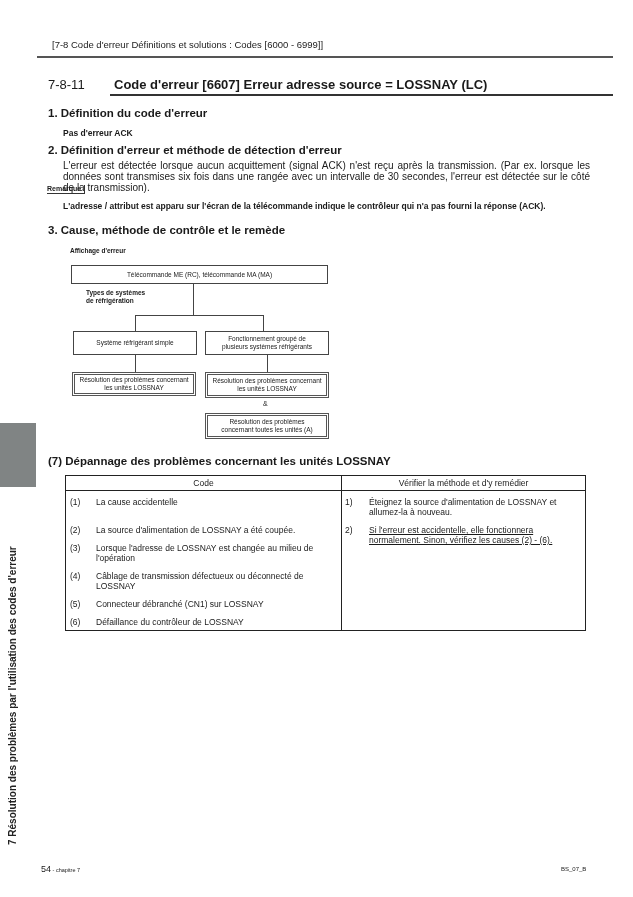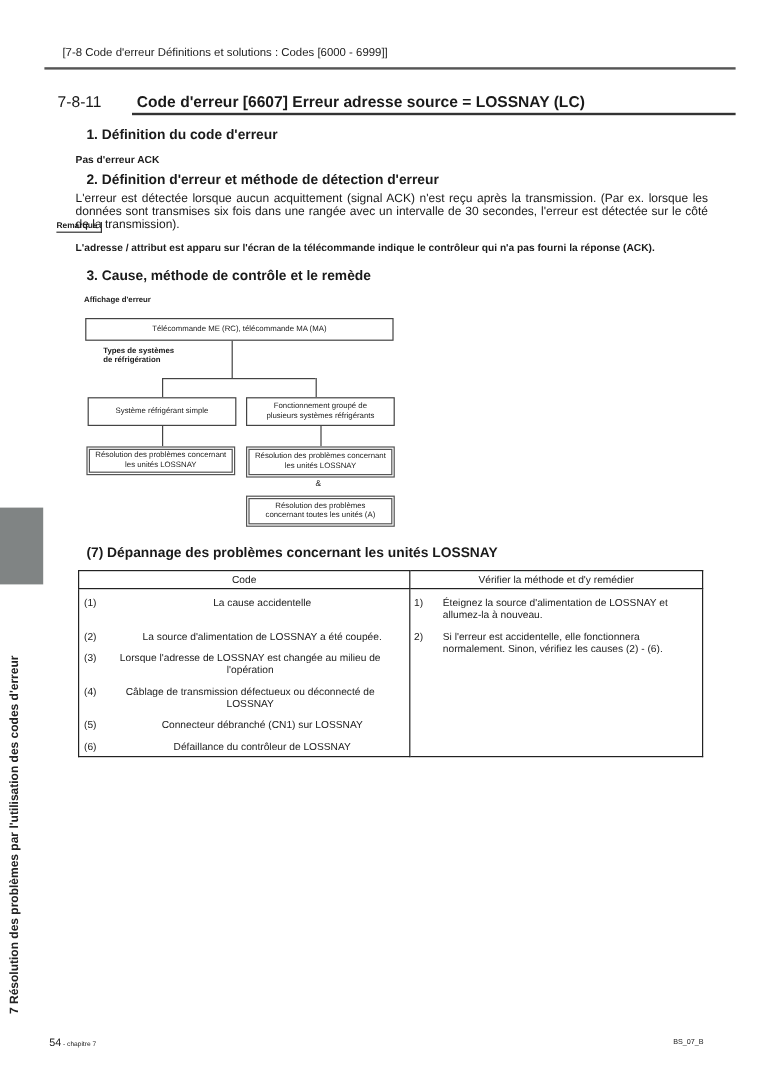--- a/index.html
+++ b/index.html
@@ -11,7 +11,7 @@
   .sec-num { left:48px; top:77px; font-size:13px; font-weight:normal; }
   .sec-title { left:114px; top:77px; font-size:13px; font-weight:bold; }
   .rule-title { left:110px; top:94px; width:503px; height:2px; background:#333; }
-  .h2 { font-size:11.5px; font-weight:bold;margin-left:24px; }
+  .h2 { font-size:11.5px; font-weight:bold; }
   .sub-bold { font-size:8.5px; font-weight:bold; }
   .para { font-size:10px; line-height:11px; text-align:justify; }
   .remark { left:47px; top:185px; font-size:7px; font-weight:bold; border-right:1px solid #333; border-bottom:1px solid #333; padding:0 3px 1px 0; }

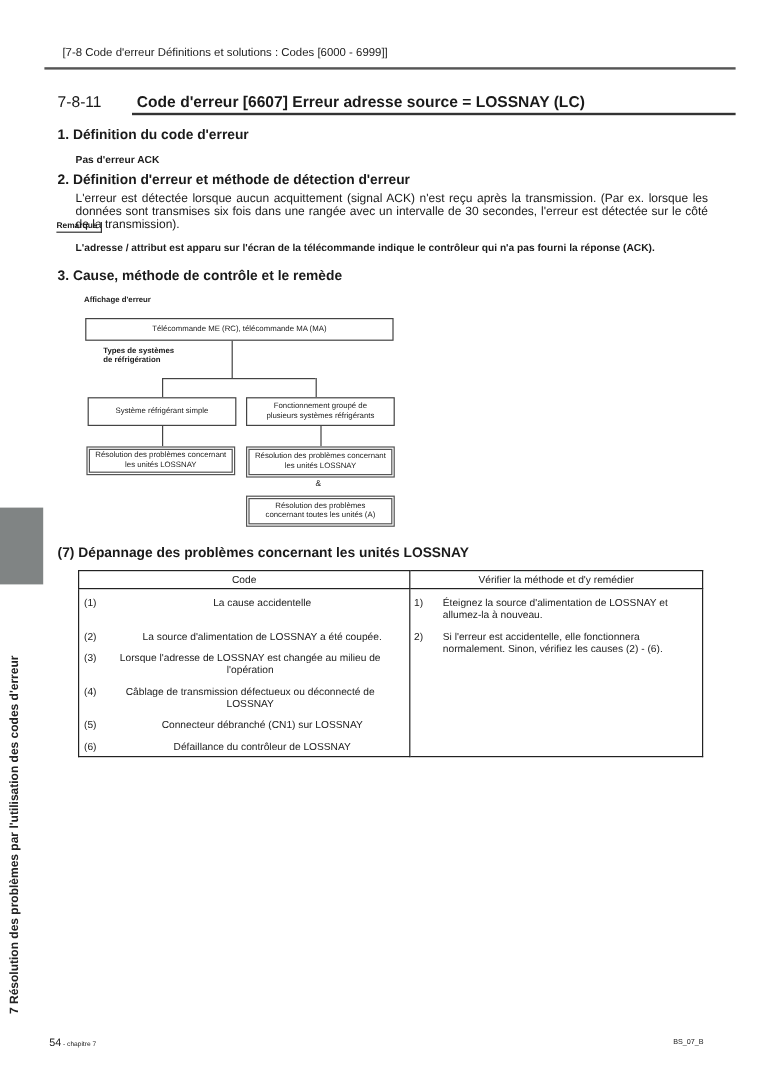--- a/index.html
+++ b/index.html
@@ -28,7 +28,7 @@
   table.trouble tr.last td { border-bottom:1px solid #222; }
   .item { display:flex; line-height:10px; margin-bottom:8px; }
   .item .n { width:26px; flex:none; padding-left:4px; }
-  .item .t { flex:1;text-align:center; }
+  .item .t { flex:1; }
   .rem-item { display:flex; line-height:10px; margin-bottom:8px; }
   .rem-item .n { width:24px; flex:none; padding-left:3px; }
   .footer-page { left:41px; top:864px; font-size:9px; }

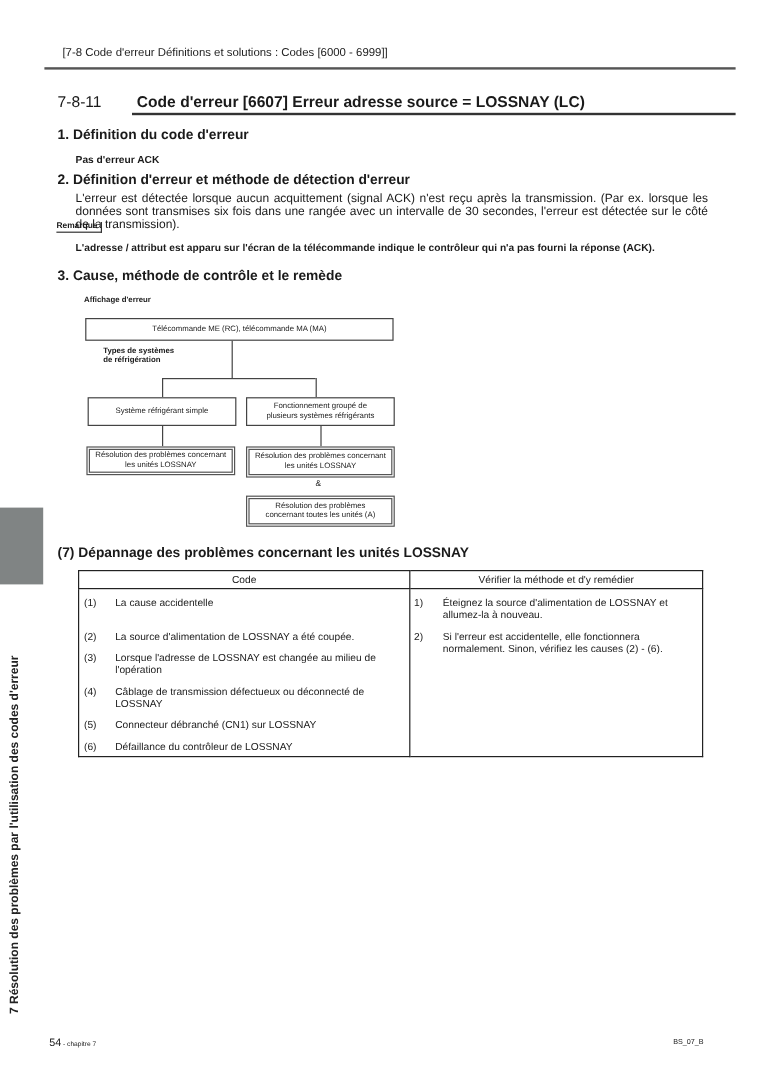--- a/index.html
+++ b/index.html
@@ -135,7 +135,7 @@
           </div>
         <div class="rem-item">
             <span class="n">2)</span>
-            <span class="t" style="padding-right:20px;">Si l'erreur est accidentelle, elle fonctionnera normalement. Sinon, vérifiez les causes (2) - (6).</span>
+            <span class="t" style="padding-right:20px;text-decoration:underline;">Si l'erreur est accidentelle, elle fonctionnera normalement. Sinon, vérifiez les causes (2) - (6).</span>
           </div>
       </td>
     </tr>

